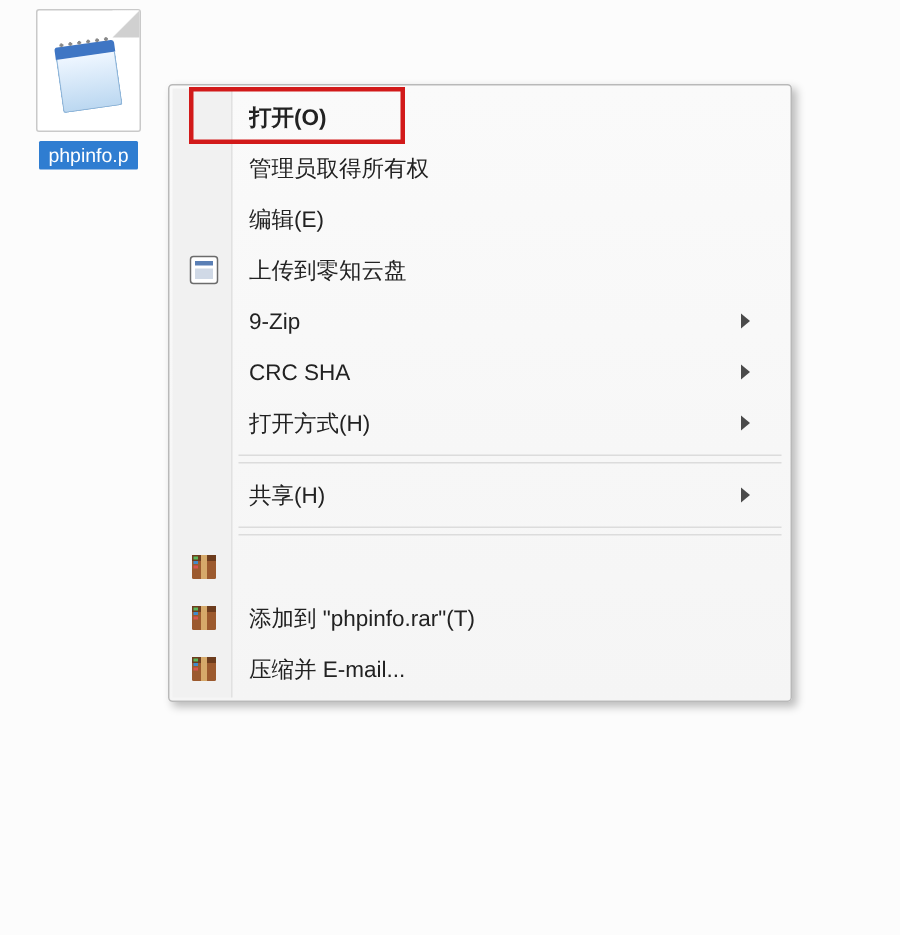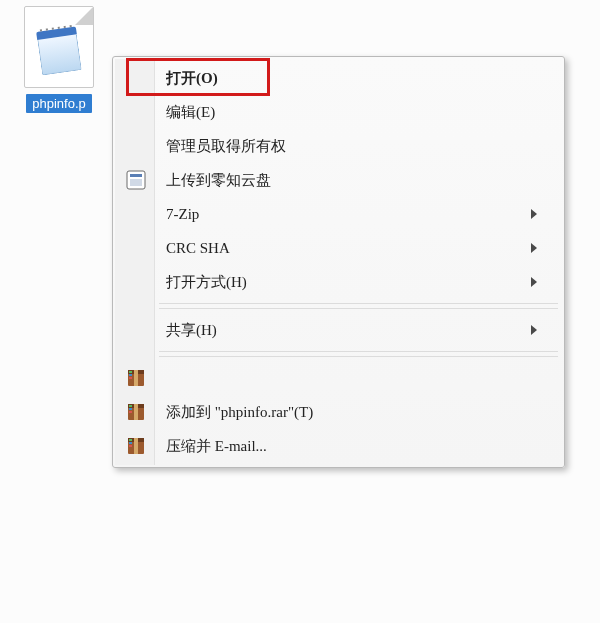--- a/index.html
+++ b/index.html
@@ -85,13 +85,12 @@
       position: absolute;
       left: 112px;
       top: 56px;
-      width: 453px;
+      width: 416px;
       background: linear-gradient(#fafafa,#f5f5f5);
       border: 1px solid #b9b9b9;
       border-radius: 3px;
       box-shadow: 3px 3px 6px rgba(0,0,0,.25);
       padding: 4px 2px;
-      font-family: Liberation Serif, serif;
     }
     .ctx-menu .gutter {
       position: absolute;

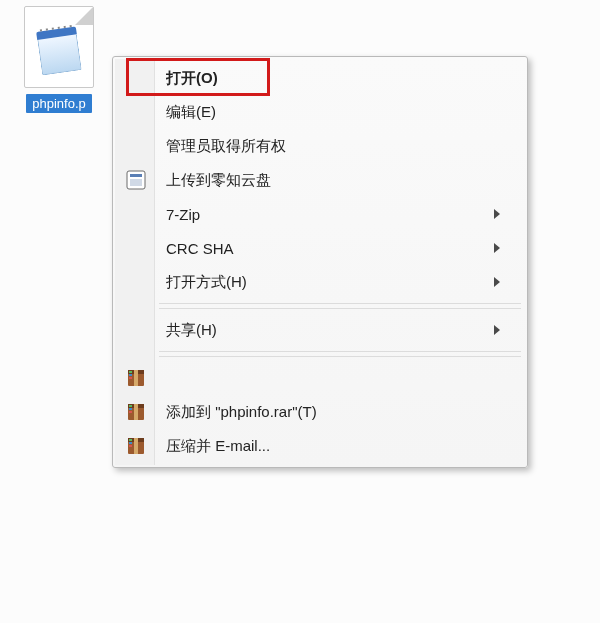--- a/index.html
+++ b/index.html
@@ -165,10 +165,10 @@
       <span class="label">打开(O)</span>
     </div>
     <div class="menu-item">
+      <span class="label">管理员取得所有权</span>
+    </div>
+    <div class="menu-item">
       <span class="label">编辑(E)</span>
-    </div>
-    <div class="menu-item">
-      <span class="label">管理员取得所有权</span>
     </div>
     <div class="menu-item">
       <svg class="mi-icon" viewBox="0 0 24 24">

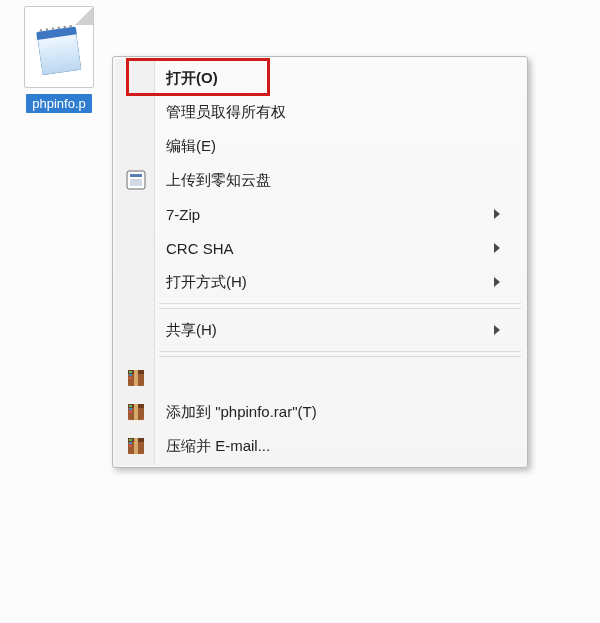--- a/index.html
+++ b/index.html
@@ -179,7 +179,7 @@
       <span class="label">上传到零知云盘</span>
     </div>
     <div class="menu-item">
-      <span class="label">7-Zip</span>
+      <span class="label">9-Zip</span>
       <span class="arrow"></span>
     </div>
     <div class="menu-item">

